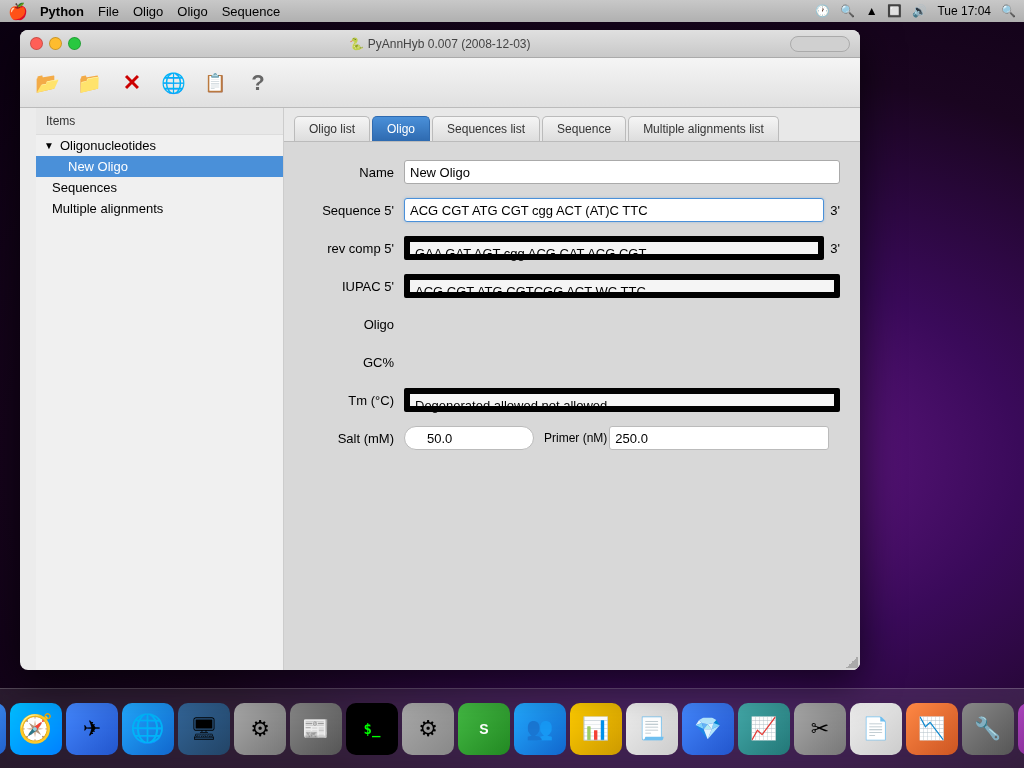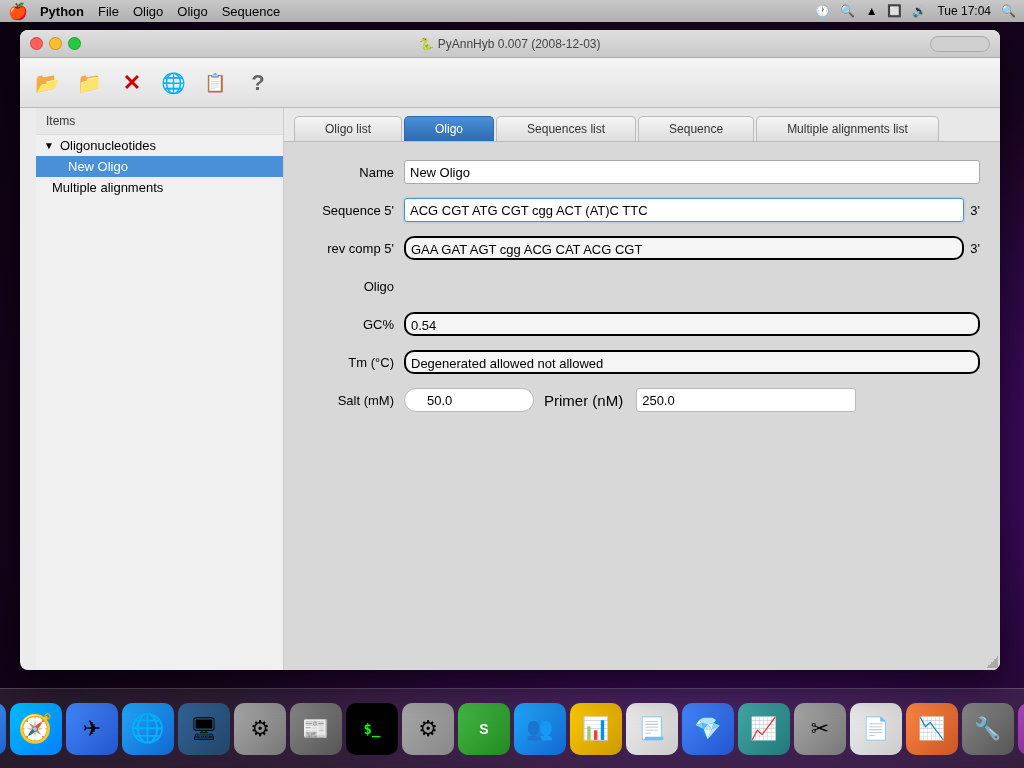--- a/index.html
+++ b/index.html
@@ -56,7 +56,7 @@
       position: absolute;
       top: 30px;
       left: 20px;
-      width: 980px;
+      width: 840px;
       height: 640px;
       background: #ececec;
       border-radius: 8px;

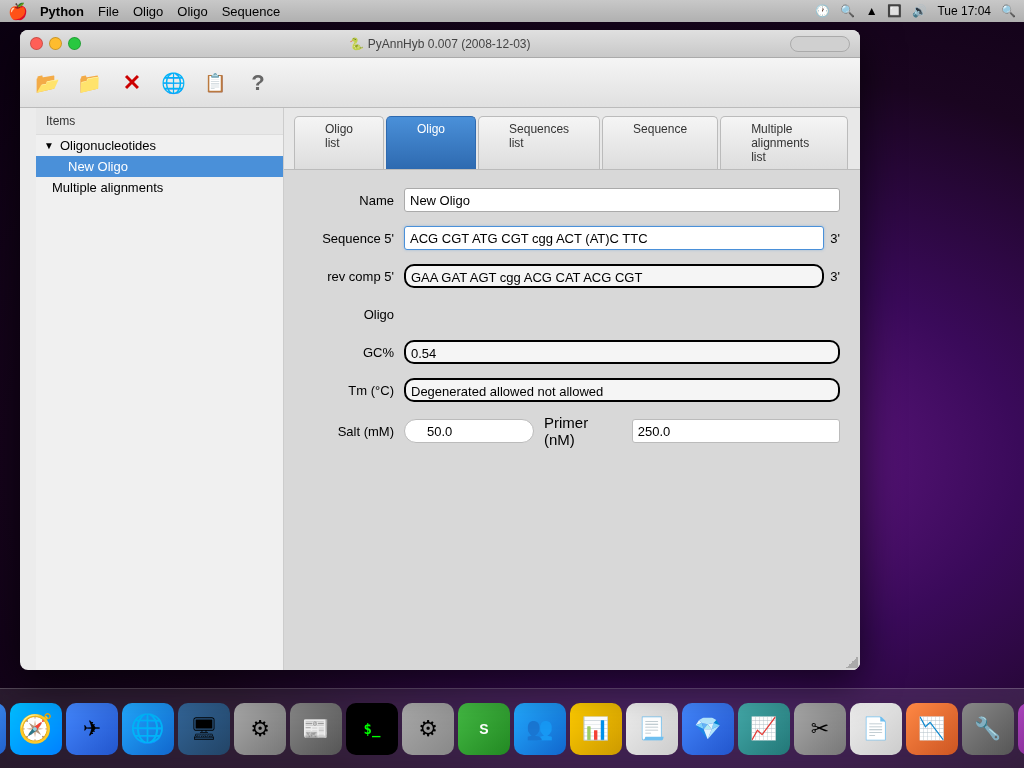--- a/index.html
+++ b/index.html
@@ -192,7 +192,7 @@
       background: #e8e8e8;
     }
     .tab {
-      padding: 5px 30px;
+      padding: 5px 14px;
       font-size: 12px;
       color: #333;
       background: linear-gradient(to bottom, #f5f5f5, #ddd);

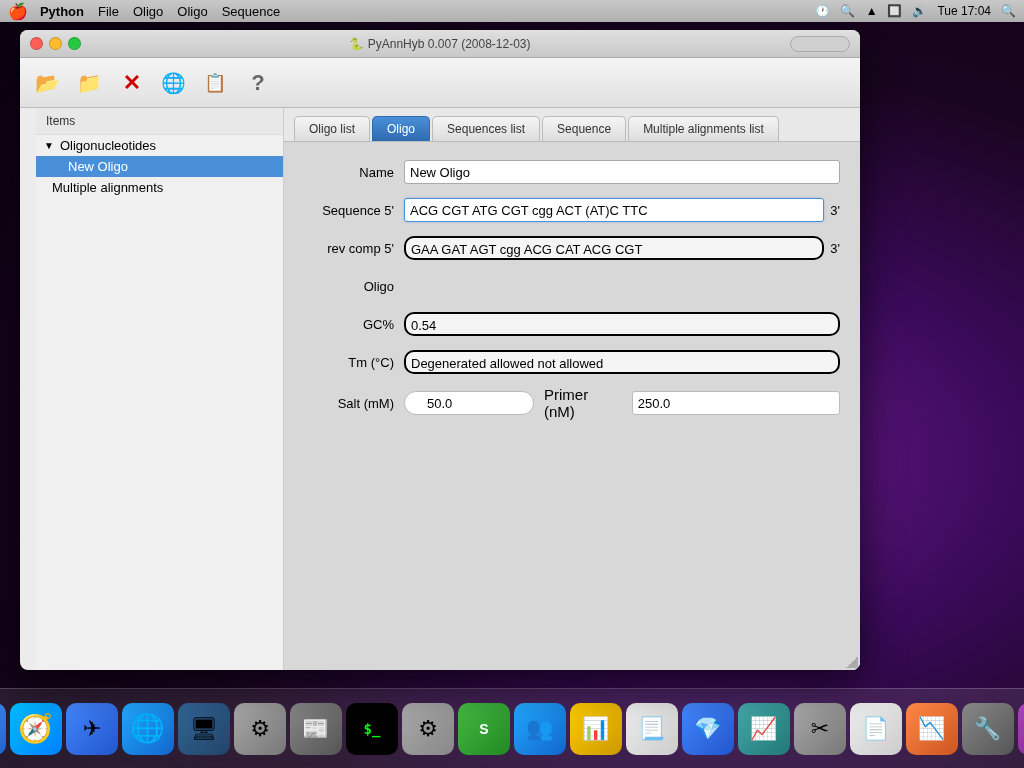--- a/index.html
+++ b/index.html
@@ -395,6 +395,9 @@
       </div>
       <div class="sidebar-item selected" style="padding-left: 32px;">
         <span>New Oligo</span>
+      </div>
+      <div class="sidebar-item" style="padding-left: 16px;">
+        <span>Sequences</span>
       </div>
       <div class="sidebar-item" style="padding-left: 16px;">
         <span>Multiple alignments</span>

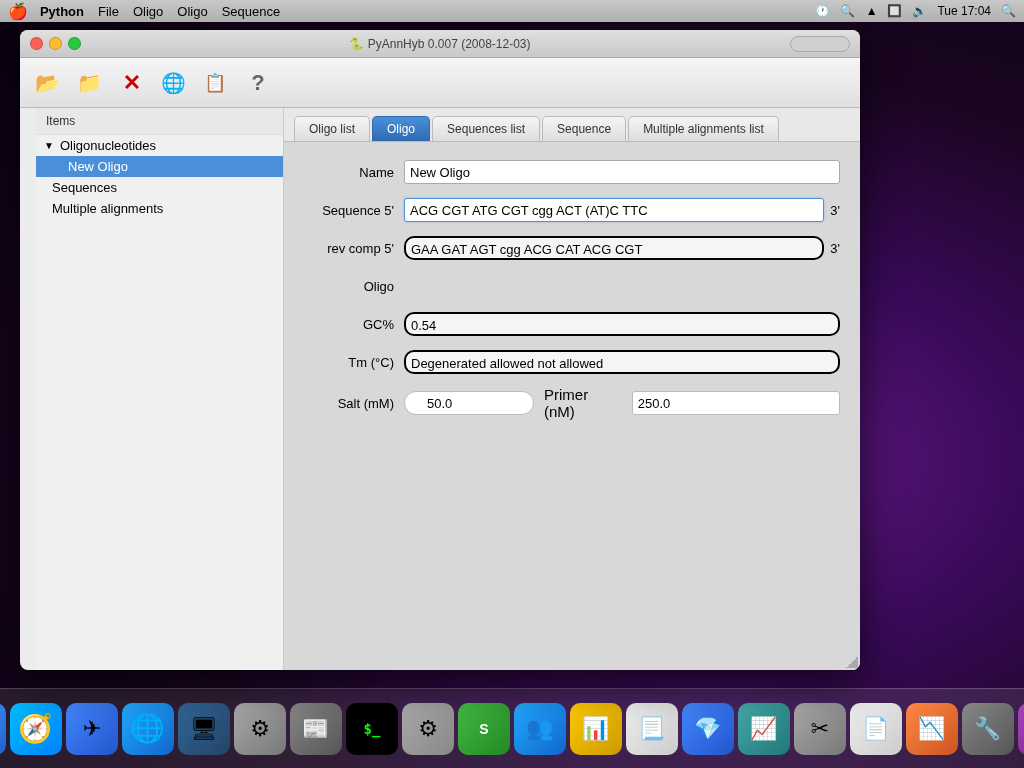--- a/index.html
+++ b/index.html
@@ -248,8 +248,8 @@
     .form-value {
       flex: 1;
       height: 24px;
-      border: 2px solid #000000;
-      border-radius: 10px;
+      border: 6px solid #000000;
+      border-radius: 2px;
       padding: 2px 5px;
       font-size: 13px;
       background: #f5f5f5;

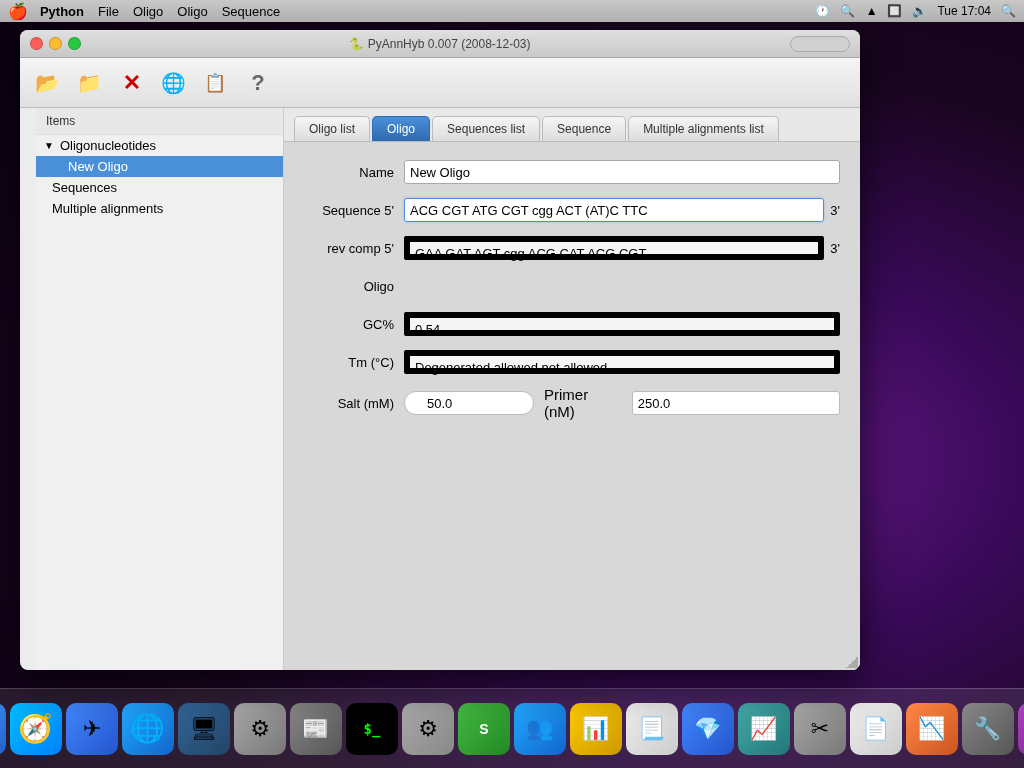--- a/index.html
+++ b/index.html
@@ -433,6 +433,10 @@
           <span class="prime-label">3'</span>
         </div>
 
+        <div class="form-row">
+          <span class="form-label">IUPAC 5'</span>
+          <div class="form-value">ACG CGT ATG CGTCGG ACT WC TTC</div>
+        </div>
 
         <div class="form-row">
           <span class="form-label">Oligo</span>

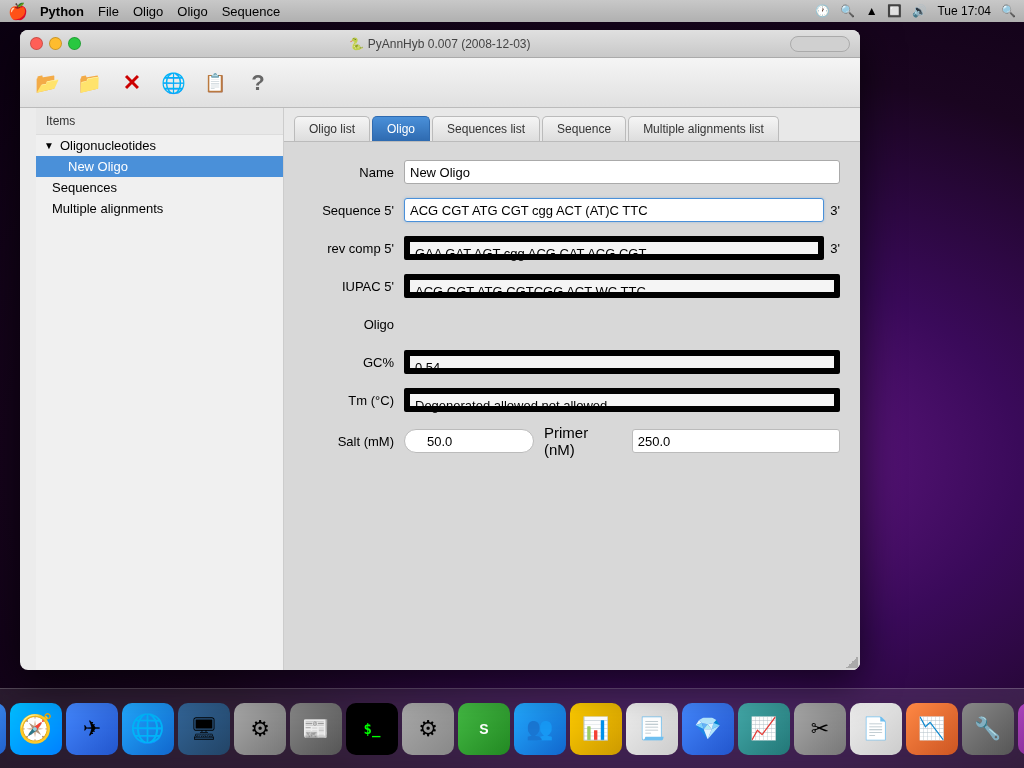--- a/index.html
+++ b/index.html
@@ -444,7 +444,6 @@
 
         <div class="form-row">
           <span class="form-label">GC%</span>
-          <div class="form-value">0.54</div>
         </div>
 
         <div class="form-row">

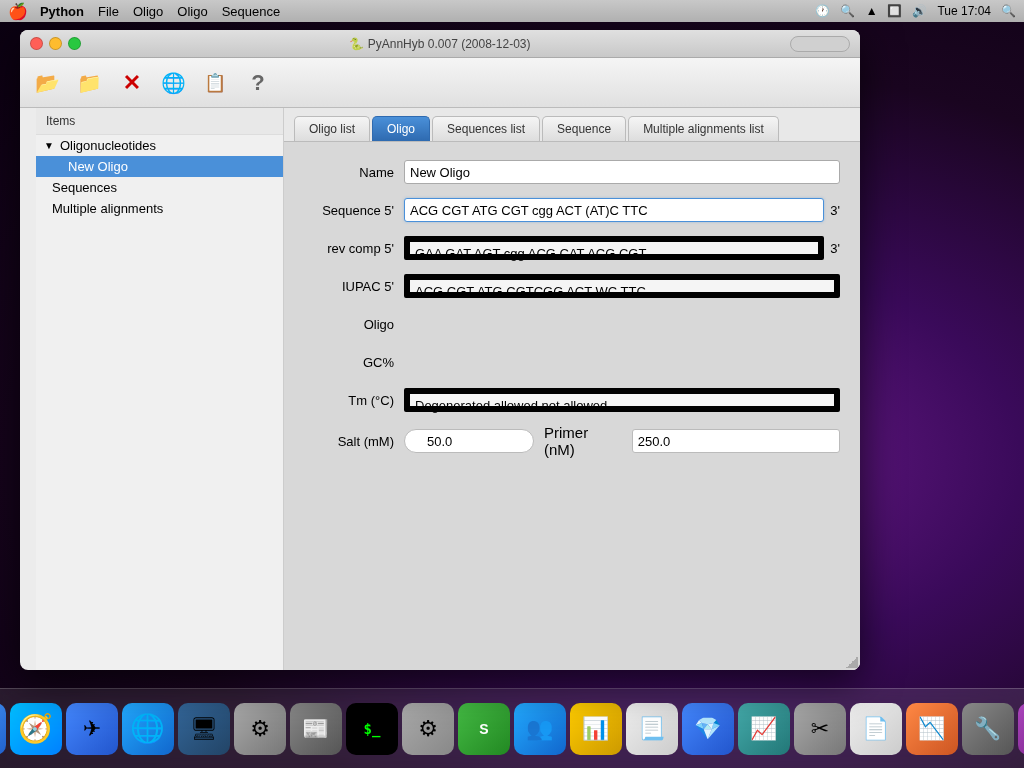--- a/index.html
+++ b/index.html
@@ -261,7 +261,7 @@
       color: #000;
     }
     .salt-label {
-      font-size: 15px;
+      font-size: 12px;
       color: #000;
     }
     .salt-input {

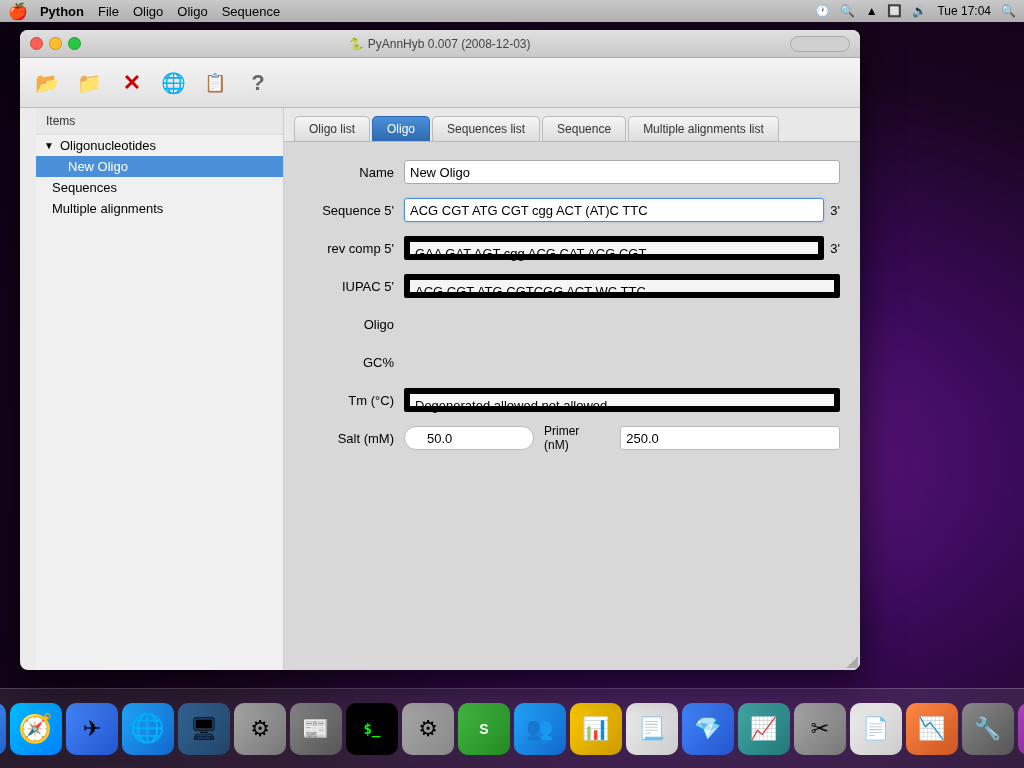--- a/index.html
+++ b/index.html
@@ -455,7 +455,7 @@
           <span class="form-label">Salt (mM)</span>
           <input class="salt-input" type="text" value="50.0" style="">
           <span class="salt-label" style="margin-left:10px;">Primer (nM)</span>
-          <input class="primer-input" type="text" style="margin-left: 13px;" value="250.0">
+          <input class="primer-input" type="text" style="margin-left: 2px;" value="250.0">
         </div>
       </div>
     </div>

